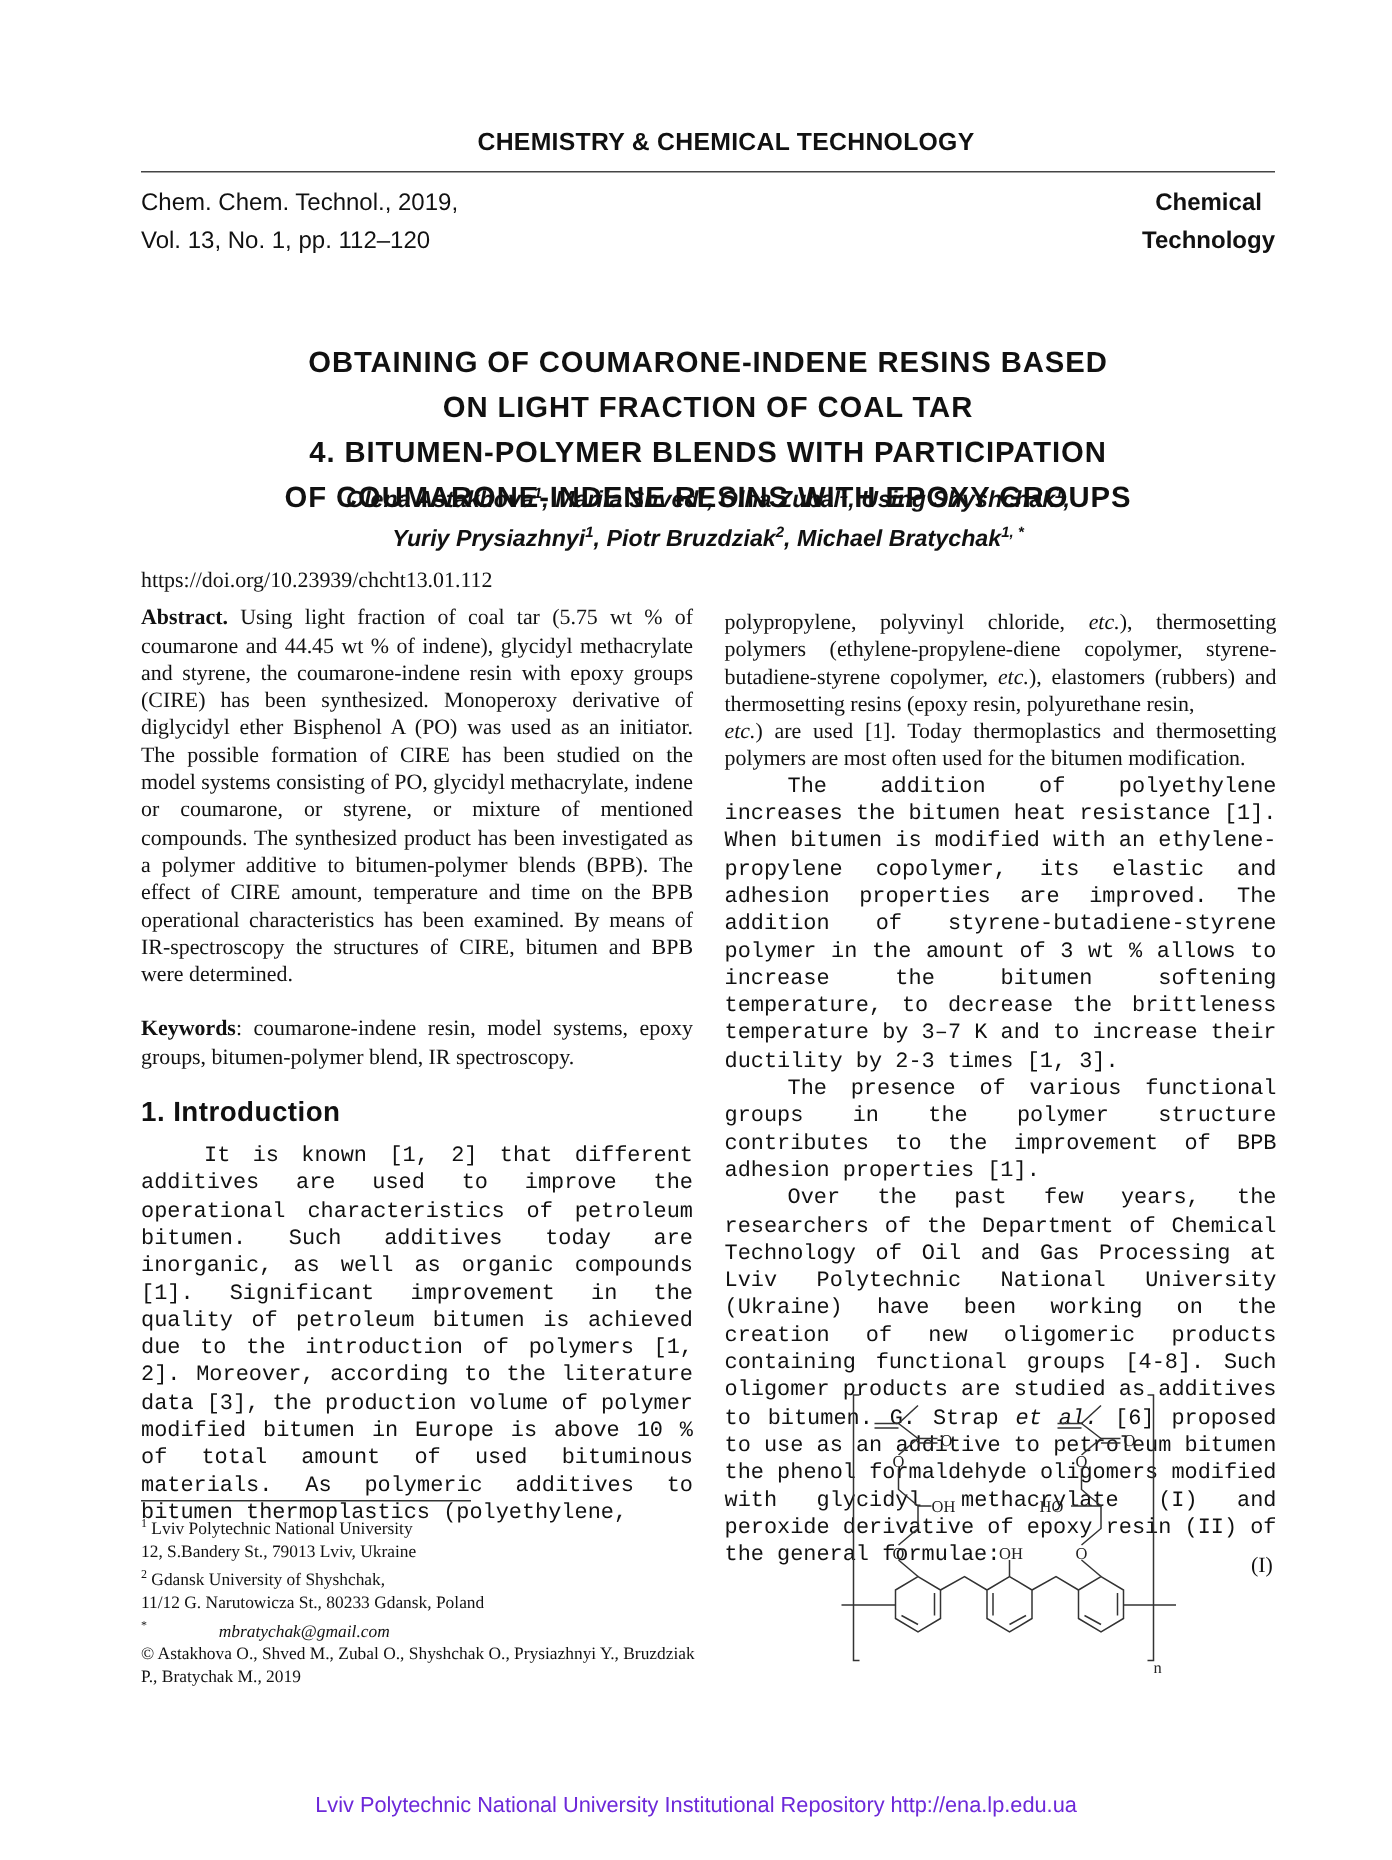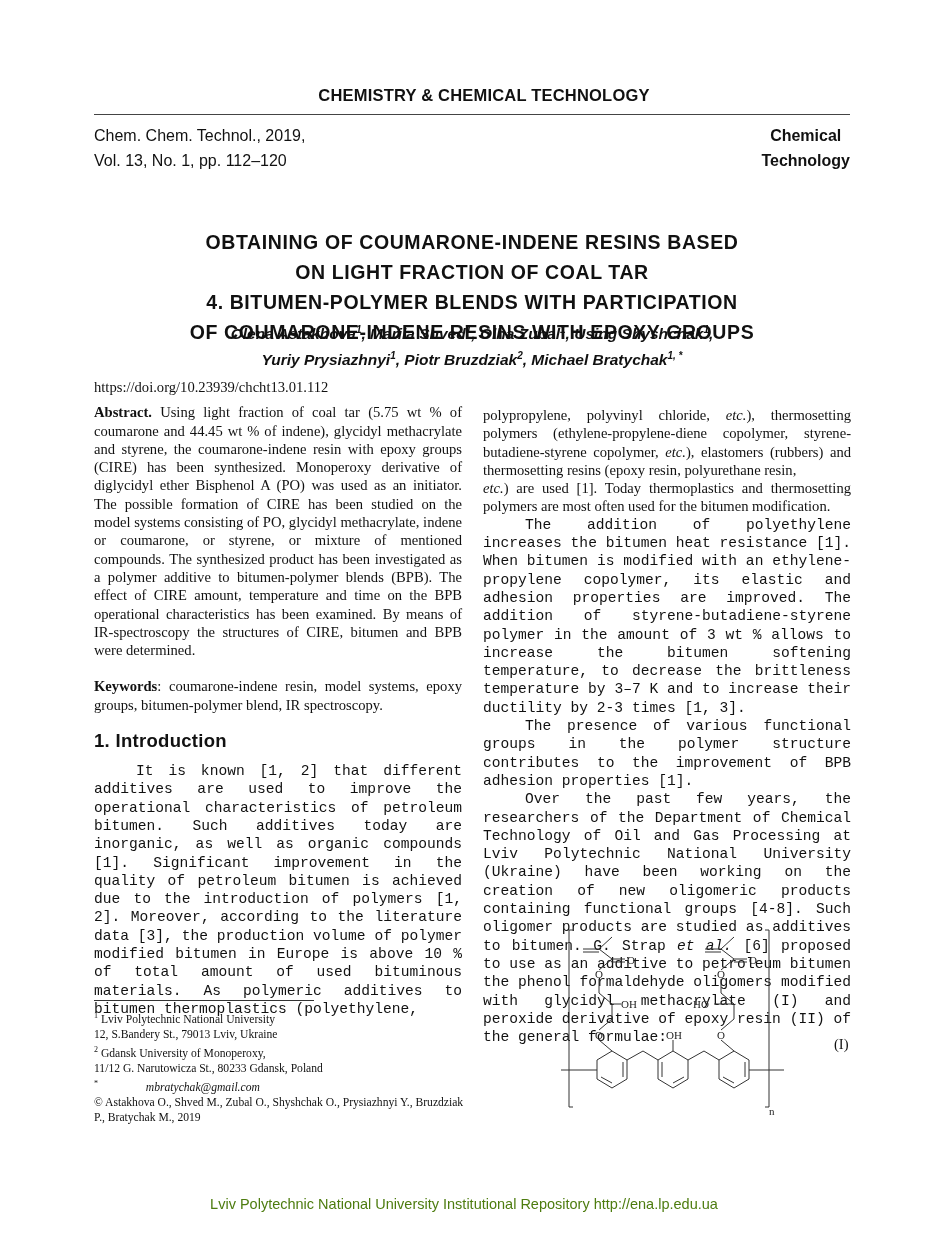--- a/index.html
+++ b/index.html
@@ -159,7 +159,7 @@
 <div id="footnotes" class="serif">
   <div><sup>1</sup><span> Lviv Polytechnic National University</span></div>
   <div>12, S.Bandery St., 79013 Lviv, Ukraine</div>
-  <div><sup>2</sup><span> Gdansk University of Monoperoxy,</span></div>
+  <div><sup>2</sup><span> Gdansk University of Shyshchak,</span></div>
   <div>11/12 G. Narutowicza St., 80233 Gdansk, Poland</div>
   <div><sup>*</sup>&nbsp;&nbsp;<span class="email">mbratychak@gmail.com</span></div>
   <div>© Astakhova O., Shved M., Zubal O., Shyshchak O., Prysiazhnyi Y., Bruzdziak P., Bratychak M., 2019</div>

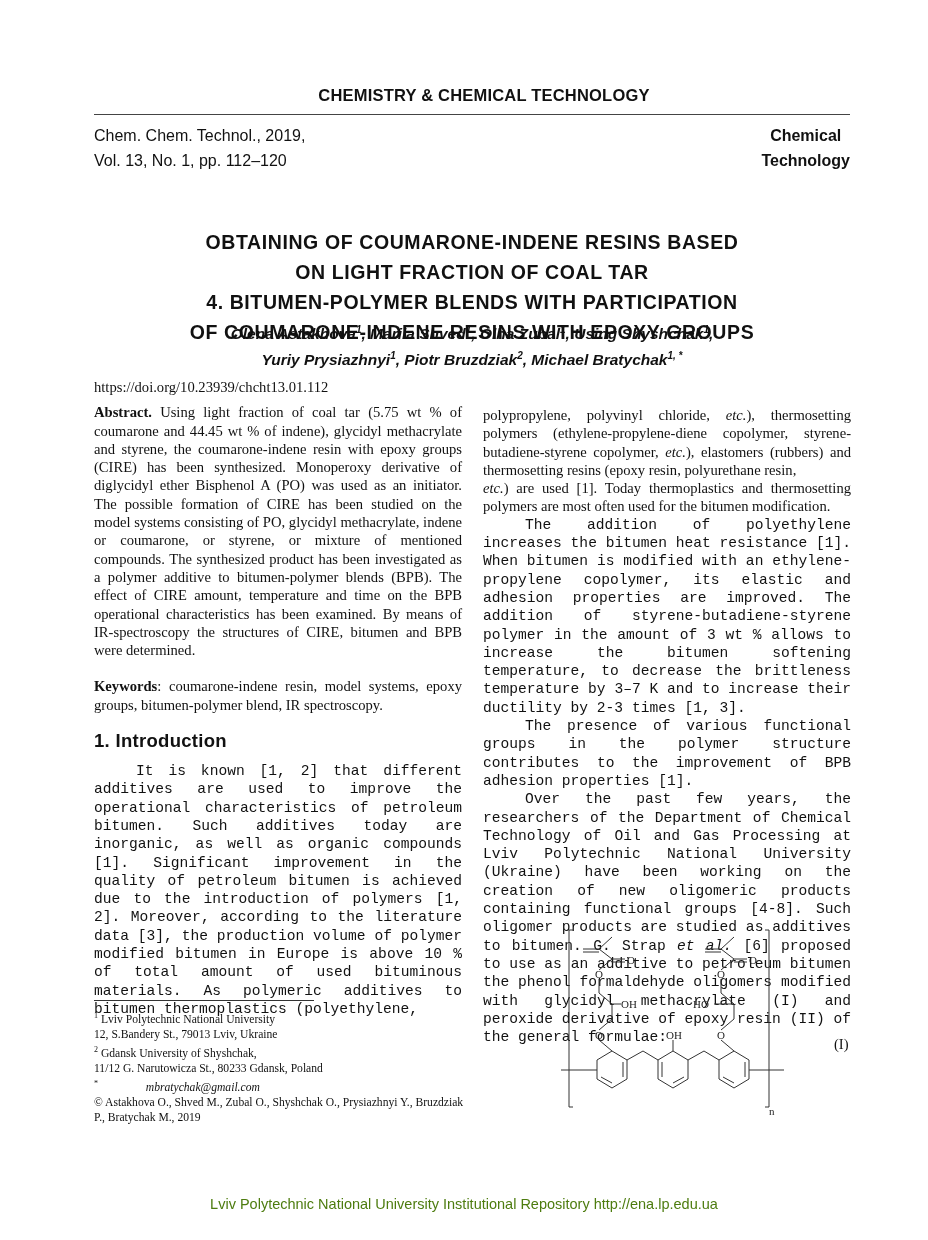--- a/index.html
+++ b/index.html
@@ -42,7 +42,7 @@
   #compound-label { position: absolute; left: 834px; top: 1036px; font-size: 14.6px; }
 
   #repo-footer { position: absolute; left: 0; top: 1196px; width: 928px; text-align: center;
-    font-size: 14.5px; color: #4d7c0f; }
+    font-size: 14.5px; color: #6d28d9; }
 </style>
 </head>
 <body>

